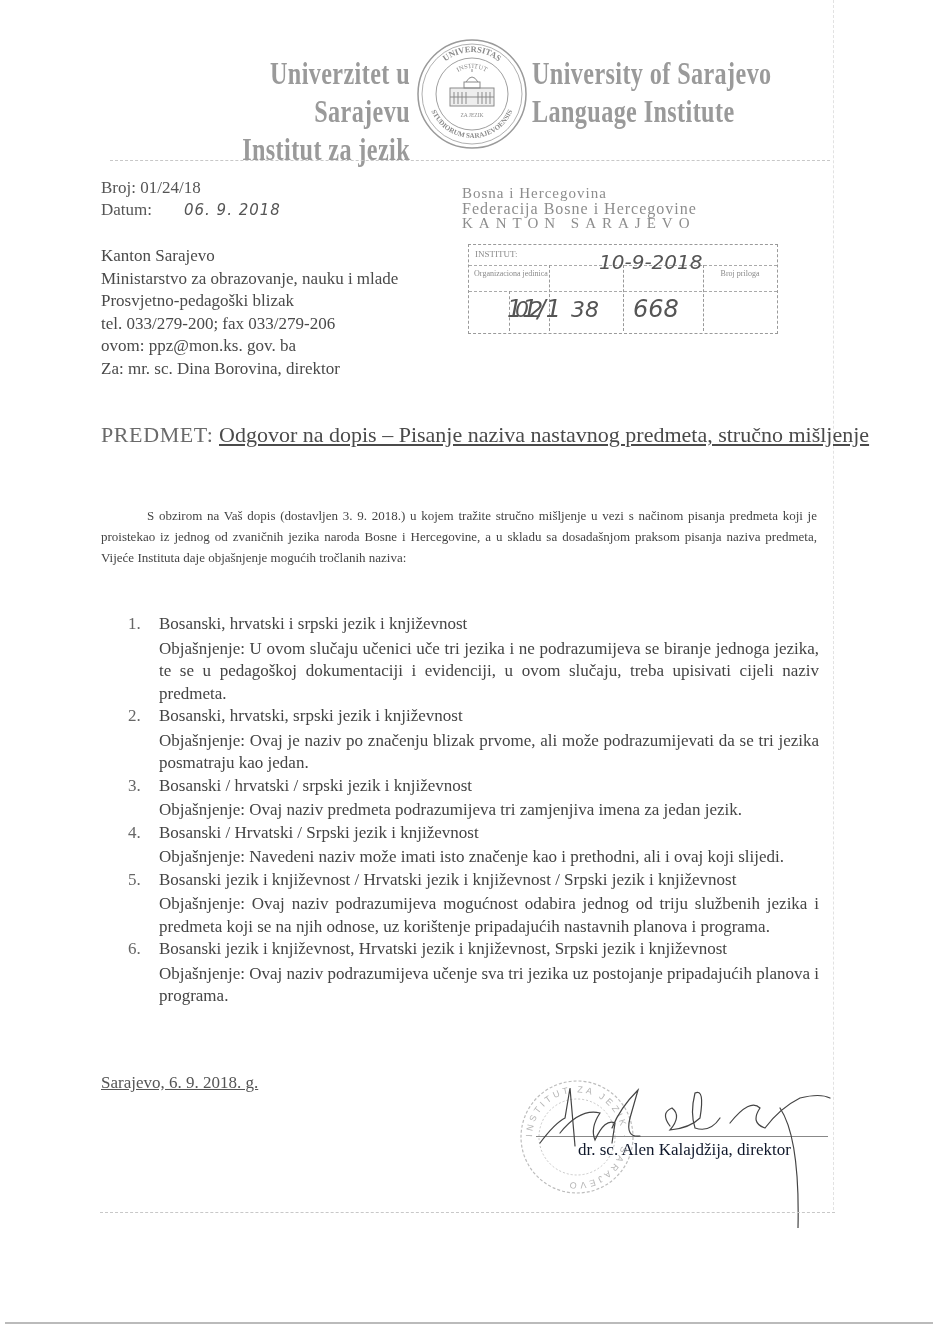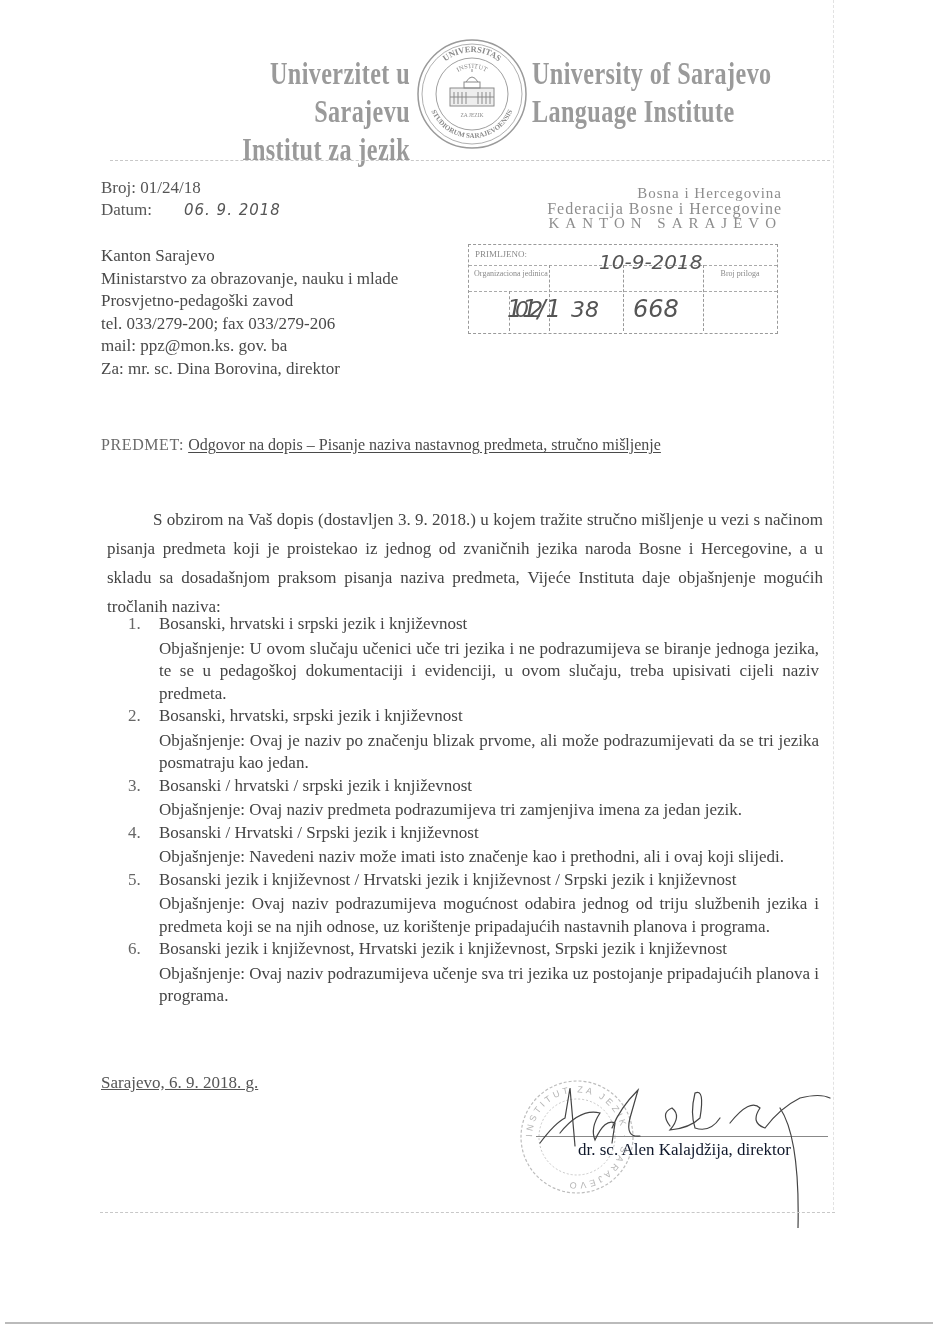--- a/index.html
+++ b/index.html
@@ -30,7 +30,7 @@
 
     
     .stamp { left: 462px; top: 186px; width: 320px; color: #8a8a8a; }
-    .stamp-head { text-align: right; font-family: "Liberation Serif", serif; font-size: 15px;
+    .stamp-head { text-align: left; font-family: "Liberation Serif", serif; font-size: 15px;
                   line-height: 15px; letter-spacing: 1px; color: #8d8d8d; }
     .stamp-table { position: absolute; left: 6px; top: 58px; width: 308px; height: 88px;
                    border: 1.5px dashed #9a9a9a; }

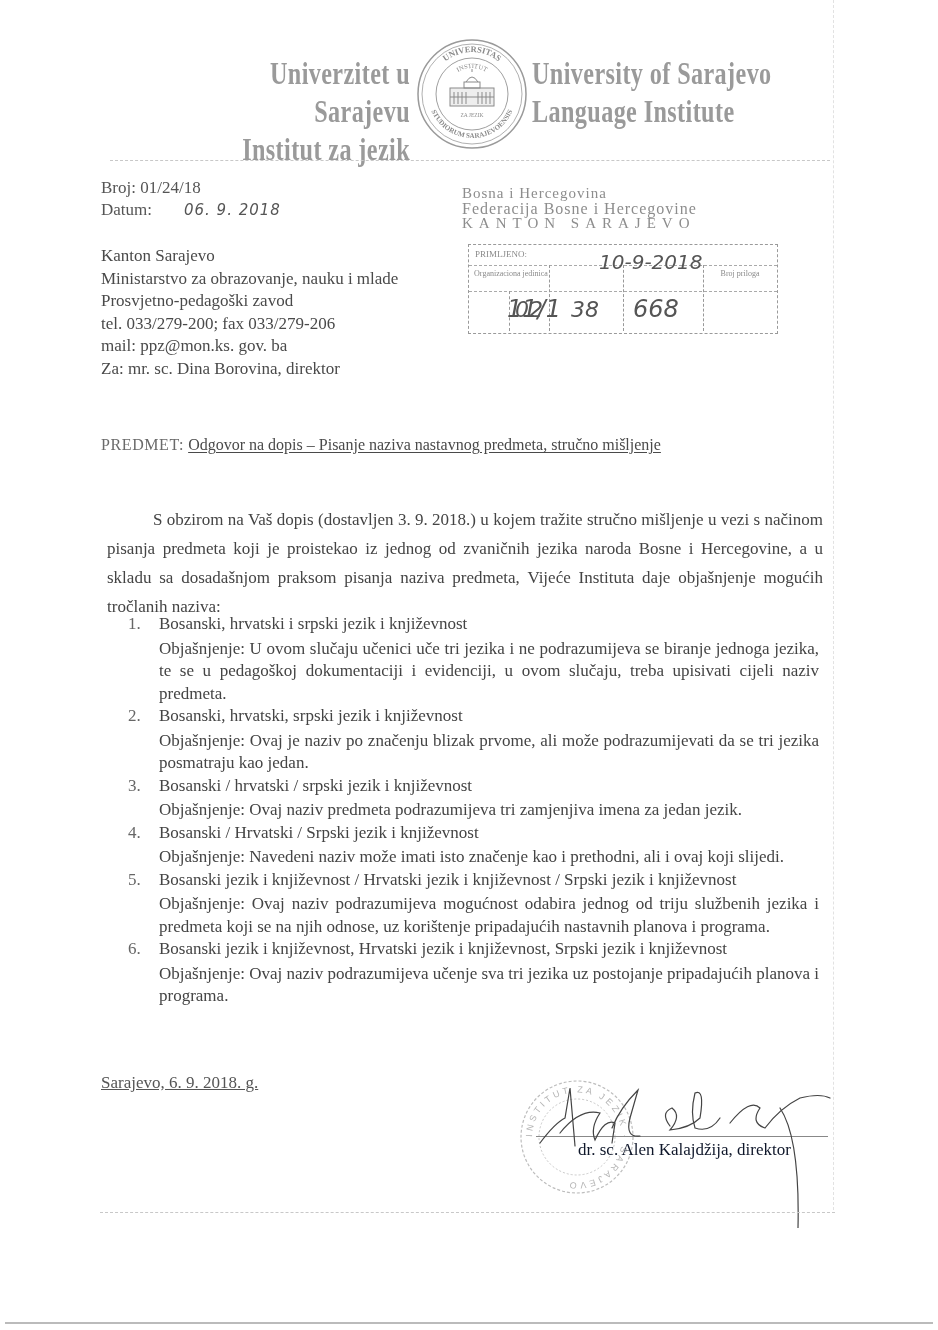--- a/index.html
+++ b/index.html
@@ -143,7 +143,7 @@
   <div class="stamp-head" style="letter-spacing:6px;">KANTON SARAJEVO</div>
   <div class="stamp-table">
     <div class="st-row1">
-      <span class="st-lbl" style="left:6px; top:5px; font-size:9px;">PRIMLJENO:</span>
+      <span class="st-lbl" style="left:6px; top:5px; font-size:9px;">INSTITUT:</span>
       <span class="st-hand" style="left:130px; top:-6px; font-size:20px;margin-top:11px;">10-9-2018</span>
     </div>
     <div class="st-row2">

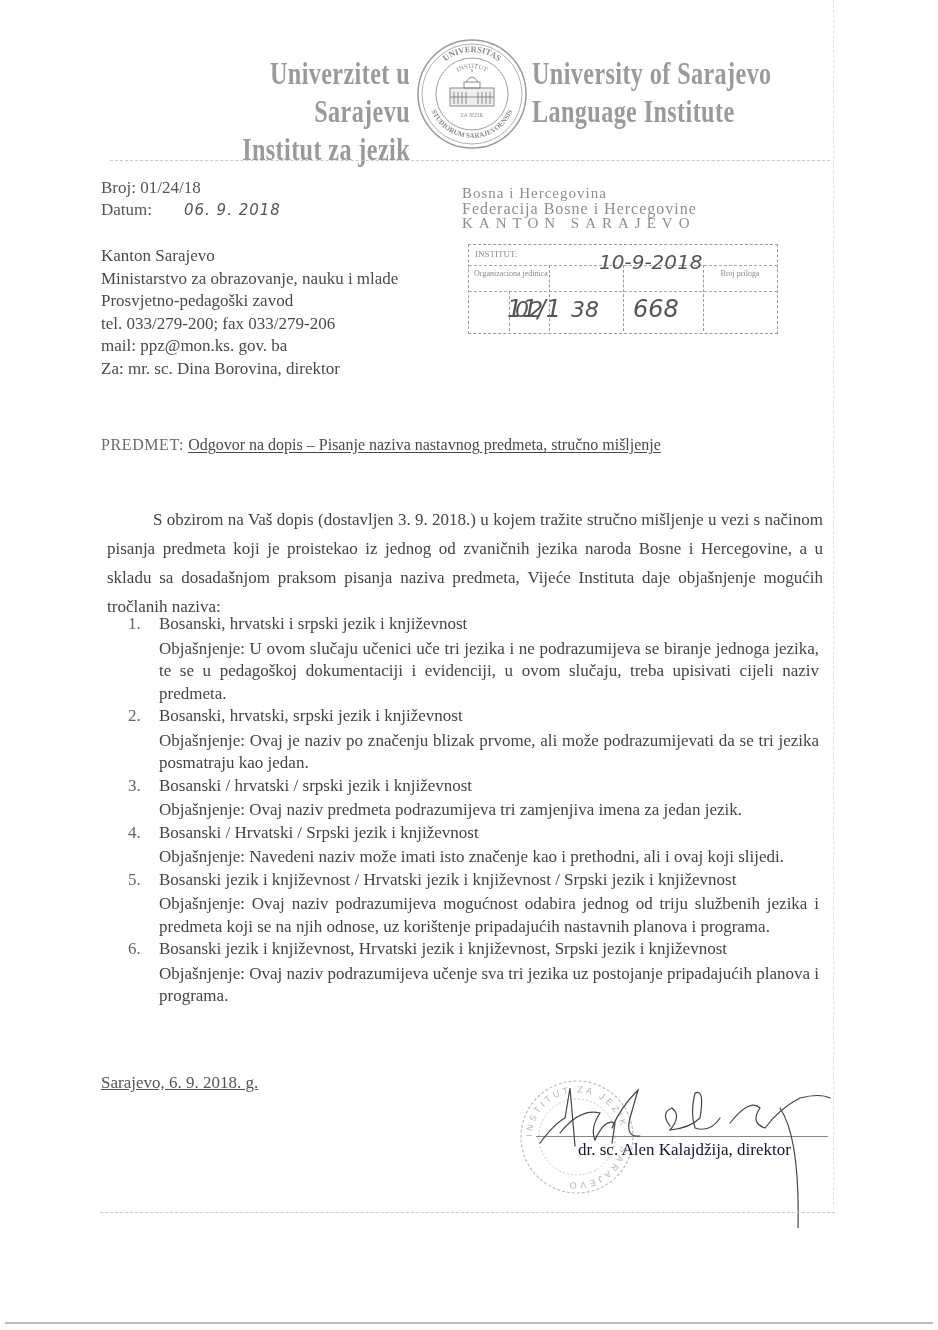--- a/index.html
+++ b/index.html
@@ -131,7 +131,7 @@
 <div class="abs addr">
   <div>Kanton Sarajevo</div>
   <div>Ministarstvo za obrazovanje, nauku i mlade</div>
-  <div>Prosvjetno-pedagoški zavod</div>
+  <div>Prosvjetno-pedagoški blizak</div>
   <div>tel. 033/279-200; fax 033/279-206</div>
   <div>mail: ppz@mon.ks. gov. ba</div>
   <div>Za: mr. sc. Dina Borovina, direktor</div>

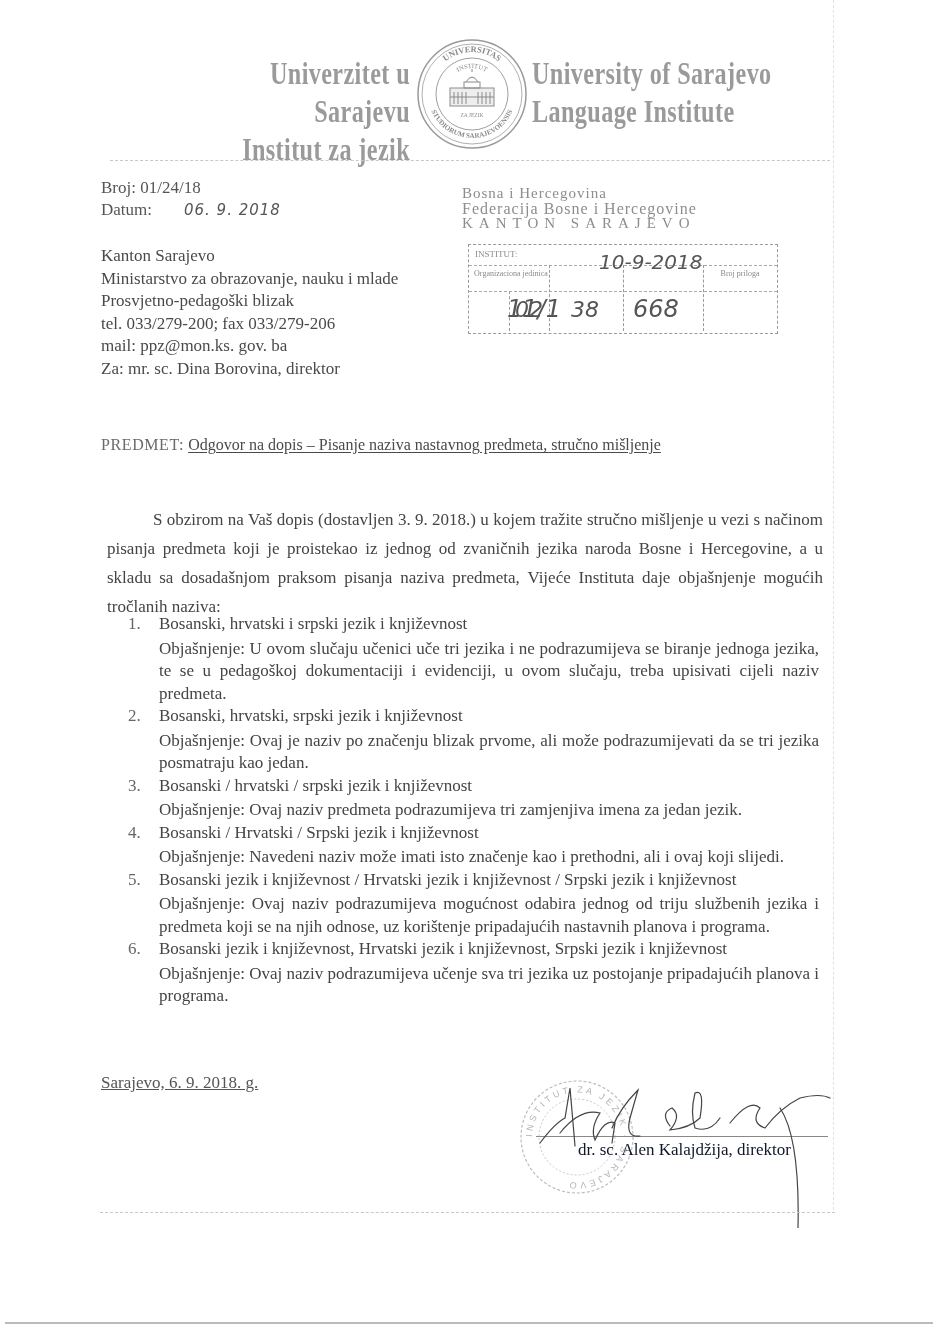--- a/index.html
+++ b/index.html
@@ -133,7 +133,7 @@
   <div>Ministarstvo za obrazovanje, nauku i mlade</div>
   <div>Prosvjetno-pedagoški blizak</div>
   <div>tel. 033/279-200; fax 033/279-206</div>
-  <div>mail: ppz@mon.ks. gov. ba</div>
+  <div>ovom: ppz@mon.ks. gov. ba</div>
   <div>Za: mr. sc. Dina Borovina, direktor</div>
 </div>
 

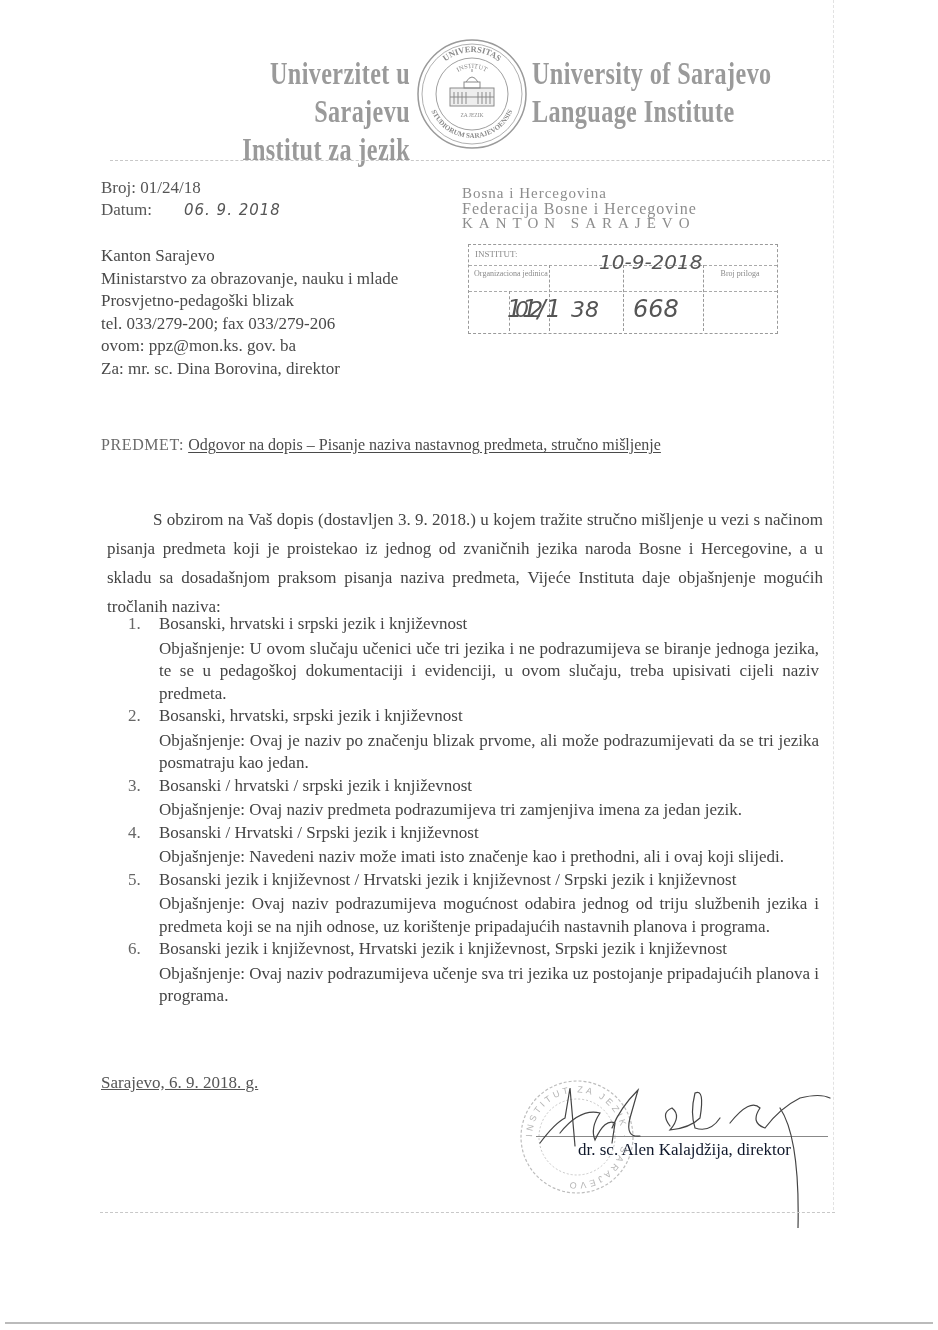--- a/index.html
+++ b/index.html
@@ -42,7 +42,7 @@
     .st-hand { position: absolute; font-family: "DejaVu Sans", sans-serif; font-style: italic; color: #555; }
 
     
-    .subject { left: 101px; top: 436px; font-size: 16px; color: #4a4a4a; white-space: nowrap; }
+    .subject { left: 101px; top: 422px; font-size: 22px; color: #4a4a4a; white-space: nowrap; }
     .subject .lbl { letter-spacing: 0.6px; color: #6a6a6a; }
     .subject .txt { text-decoration: underline; text-underline-offset: 2px; }
 

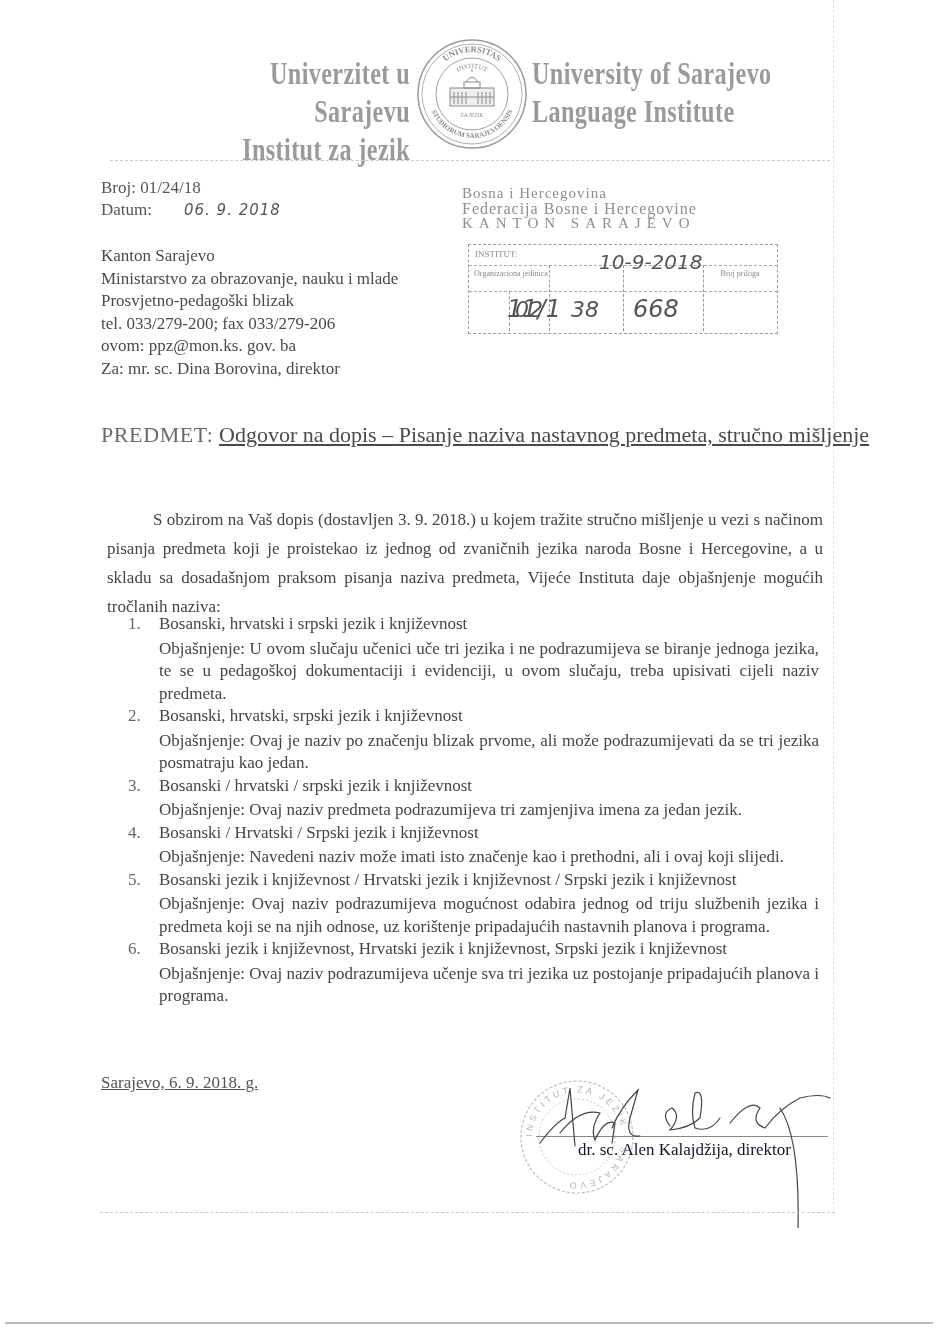--- a/index.html
+++ b/index.html
@@ -47,7 +47,7 @@
     .subject .txt { text-decoration: underline; text-underline-offset: 2px; }
 
     
-    .body { left: 107px; top: 505px; width: 716px; font-size: 17px; line-height: 29px;
+    .body { left: 101px; top: 505px; width: 716px; font-size: 13px; line-height: 21px;
             color: #444; text-align: justify; }
     .body p { margin: 0; text-indent: 46px; }
 

